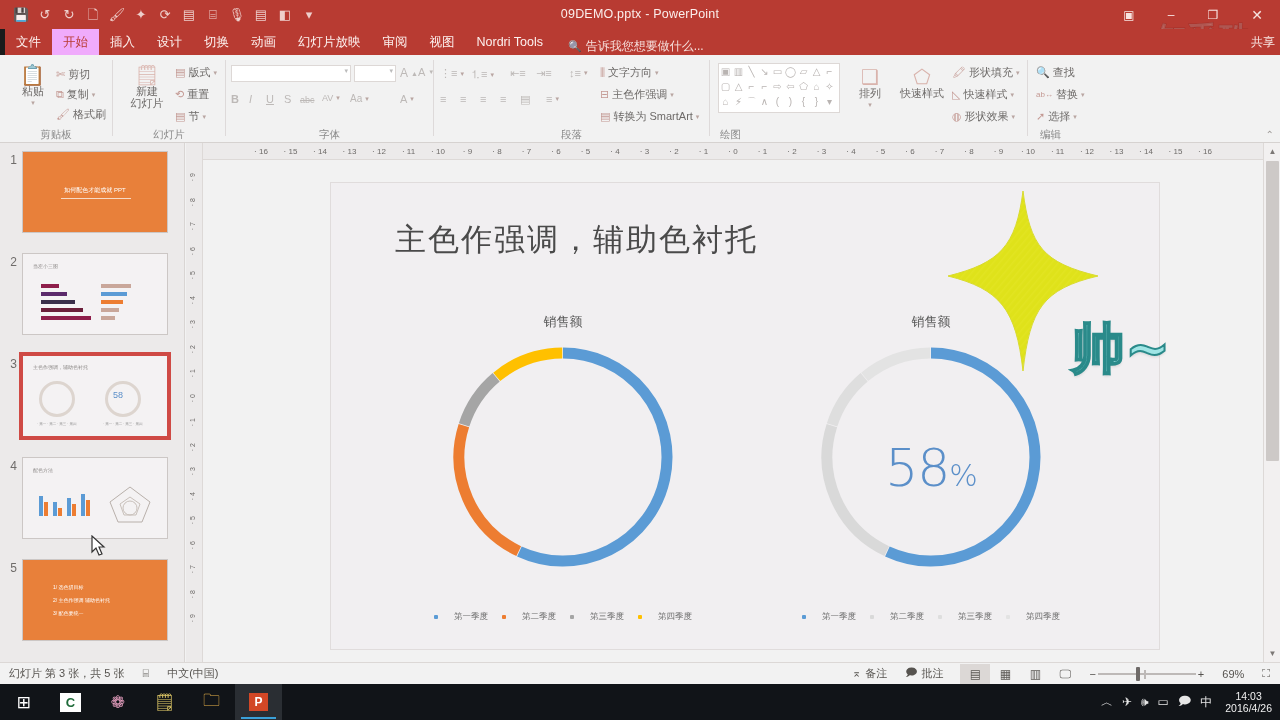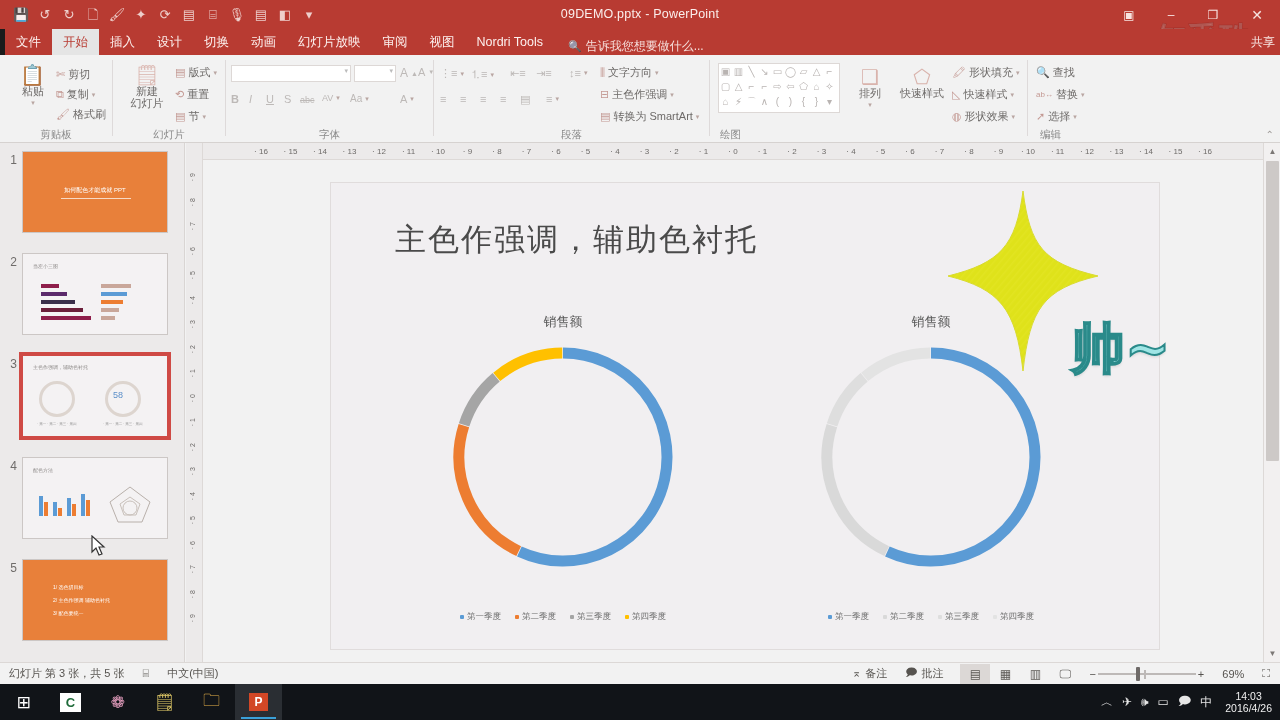--- a/index.html
+++ b/index.html
@@ -41,7 +41,7 @@
     height:26px; line-height:26px; padding:0 11px; font-size:12.5px;
     color:#fdf1ef; white-space:nowrap; cursor:default;
   }
-  .tab.active { background:#e5e5e5; color:#b83b32;margin-top:16px; }
+  .tab.active { background:#f0abfc; color:#b83b32;margin-top:16px; }
   .tell-me { display:flex; align-items:center; gap:4px; padding-left:14px; font-size:12px; color:#f6dedb; }
   .tell-me .bulb { font-size:11px; }
   .share-btn { position:absolute; right:10px; top:5px; font-size:12px; color:#f8e7e4; }

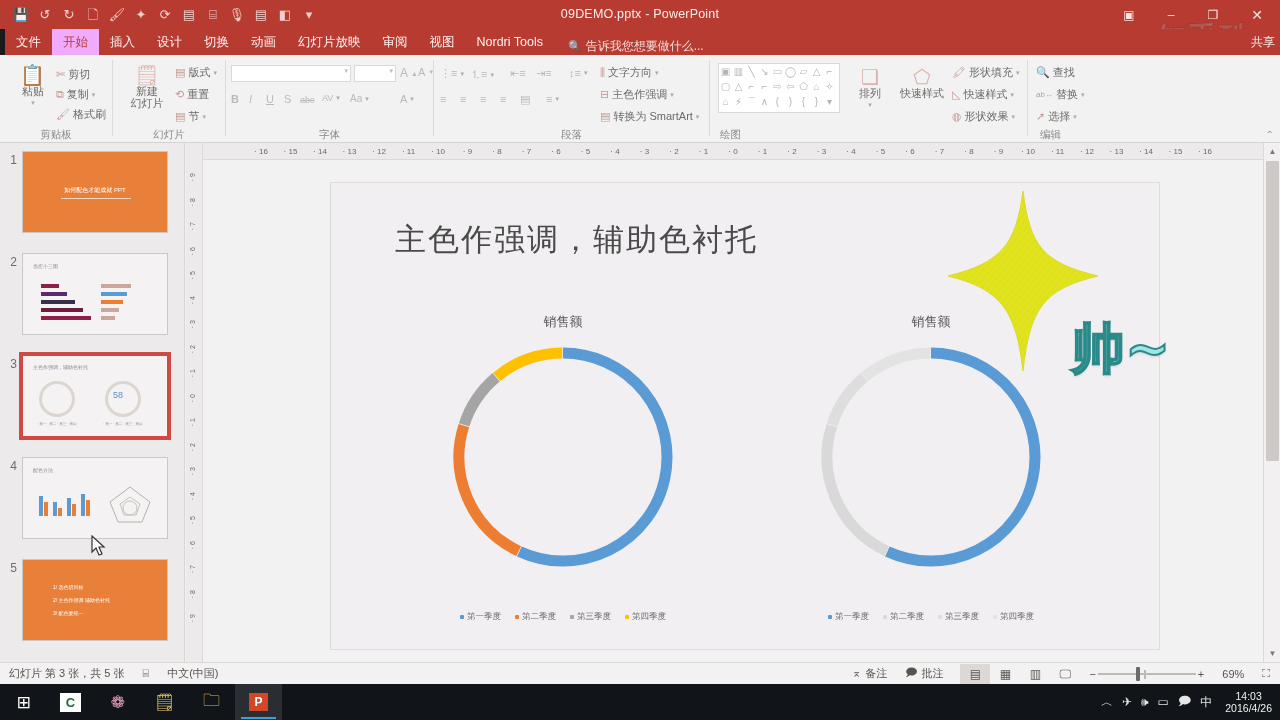--- a/index.html
+++ b/index.html
@@ -598,6 +598,9 @@
                 </g>
             </svg>
           </div>
+          <div class="pct-label">
+            <span>58</span><span class="pc">%</span>
+          </div>
           <div class="legend" id="legend-right">
               <div class="lg">
                 <span class="sw" style="background: rgb(91, 155, 213);"></span>

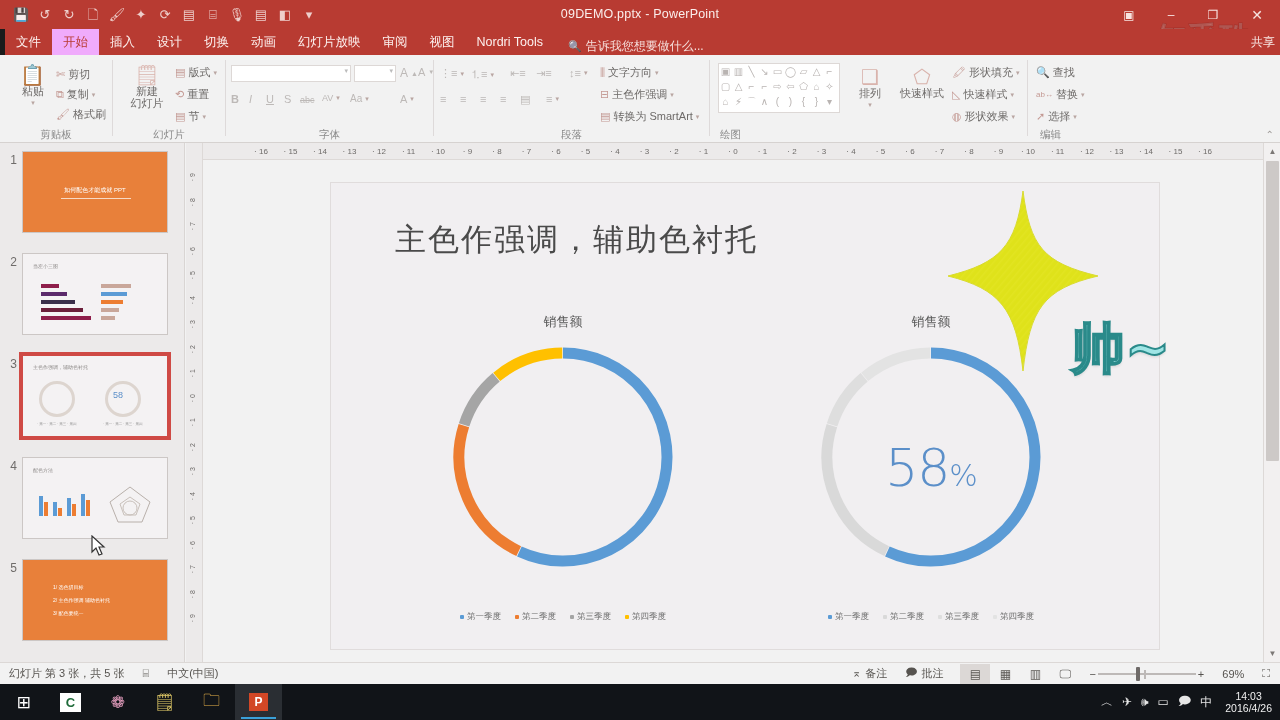--- a/index.html
+++ b/index.html
@@ -145,7 +145,7 @@
     position:absolute; bottom:0; width:100%; display:flex; justify-content:center;
     gap:14px; font-size:8.5px; color:#6b6b6b;
   }
-  .legend .lg { display:flex; align-items:center; gap:3px; white-space:nowrap; }
+  .legend .lg { display:flex; align-items:center; gap:16px; white-space:nowrap; }
   .legend .sw { width:4px; height:4px; border-radius:1px; display:inline-block; }
 
   

